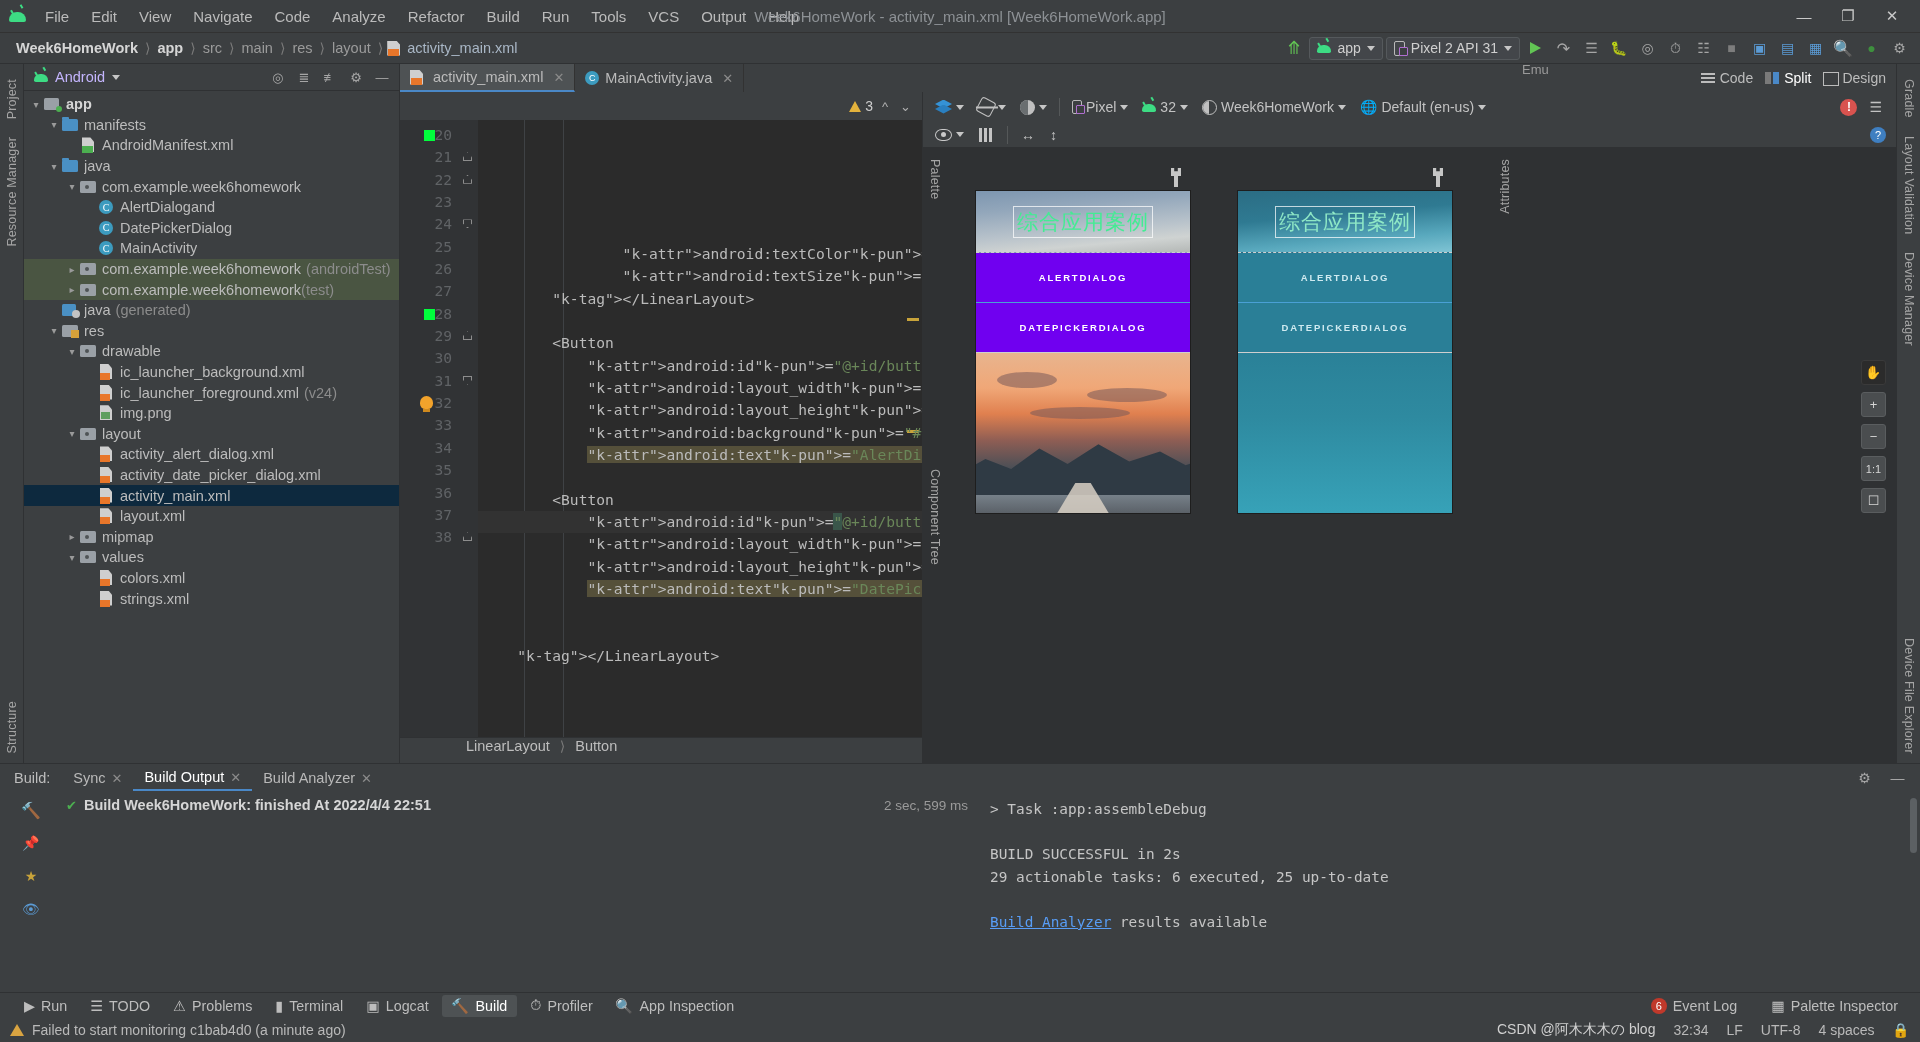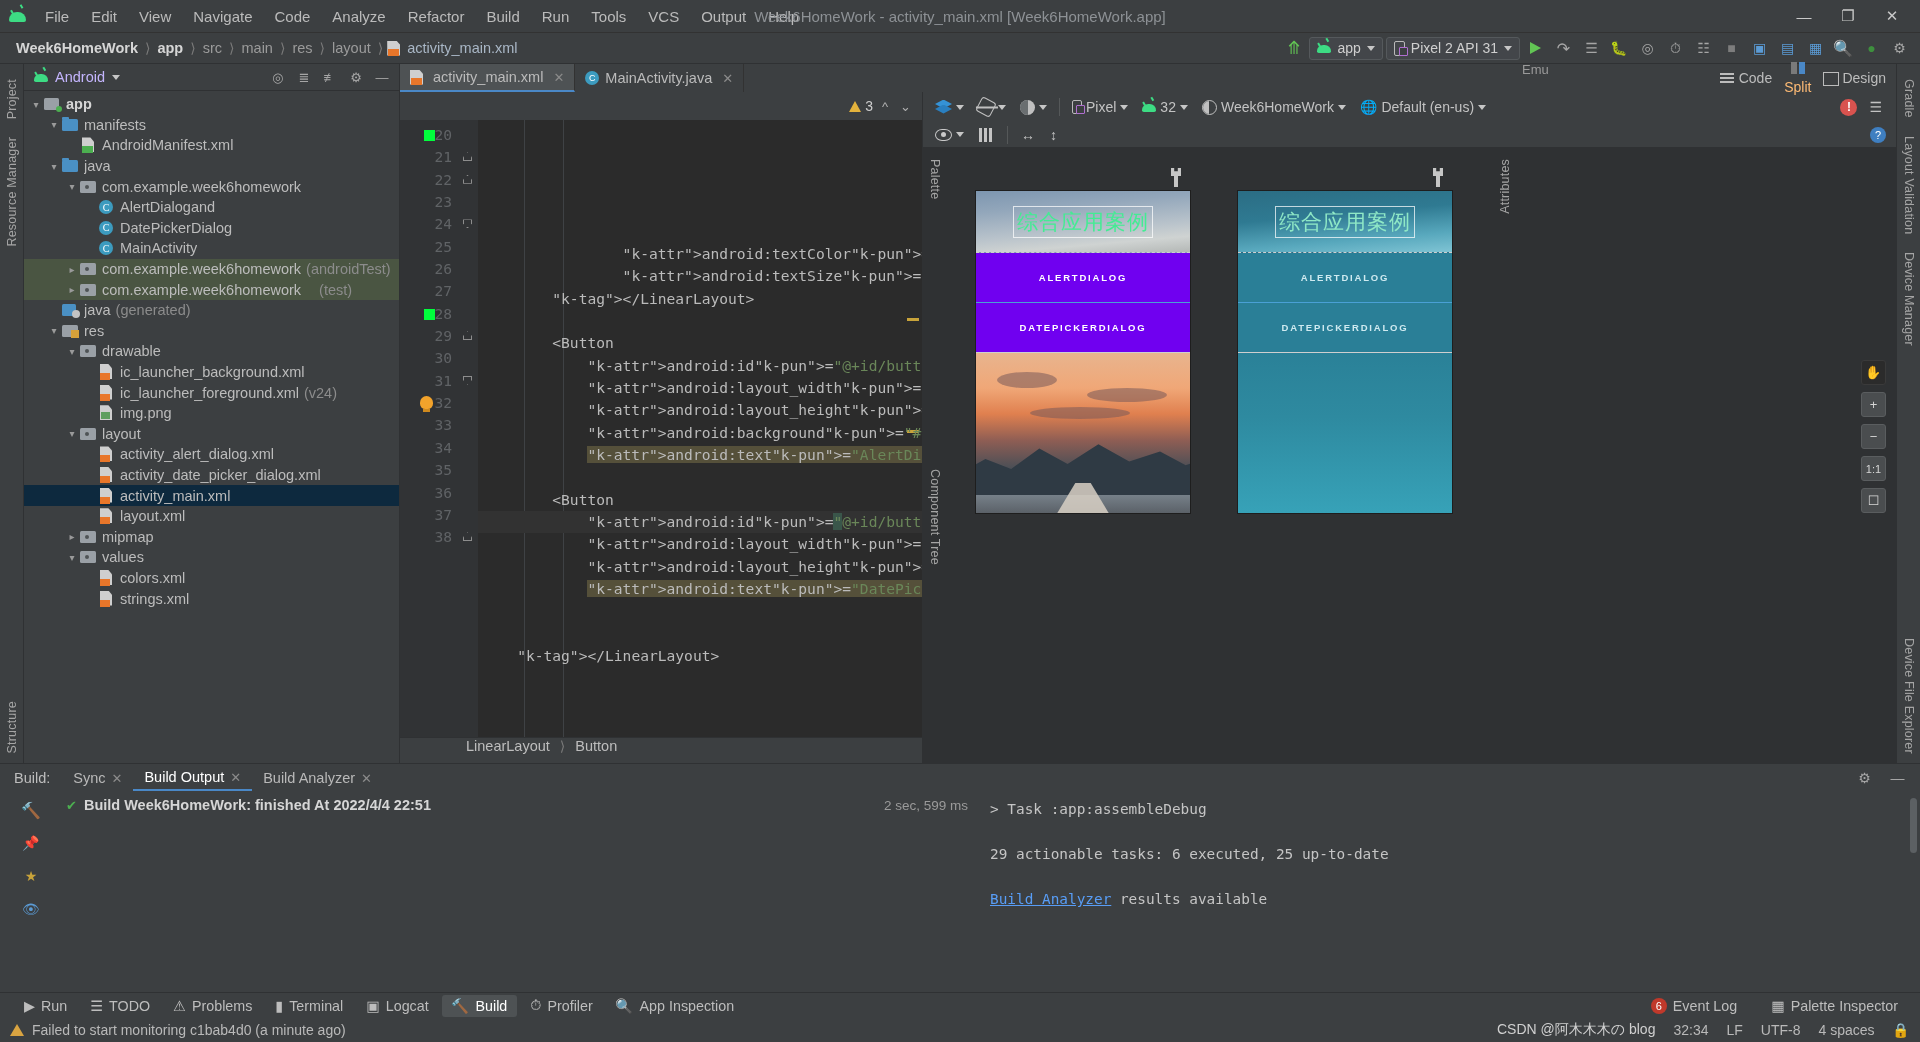--- a/index.html
+++ b/index.html
@@ -116,7 +116,7 @@
   .etab .jico { width:14px;height:14px;border-radius:50%;background:#3c9bbf;color:#fff;font-size:9px;display:flex;align-items:center;justify-content:center;}
   .viewmodes { margin-left:auto; display:flex; align-items:center; gap:12px; padding:0 10px; font-size:14px;}
   .vm { display:flex; align-items:center; gap:5px; color:#bdbdbd;}
-  .vm.on { color:#fdba74;flex-direction:column; }
+  .vm.on { color:#ffffff; }
   .vmico { width:14px; height:12px; display:inline-block; position:relative;}
   .vmico.code:before{content:"";position:absolute;left:0;top:1px;width:14px;height:2px;background:#bcbcbc;box-shadow:0 4px 0 #bcbcbc,0 8px 0 #bcbcbc;}
   .vmico.split:before{content:"";position:absolute;left:0;top:0;width:6px;height:12px;background:#7a7a7a;}

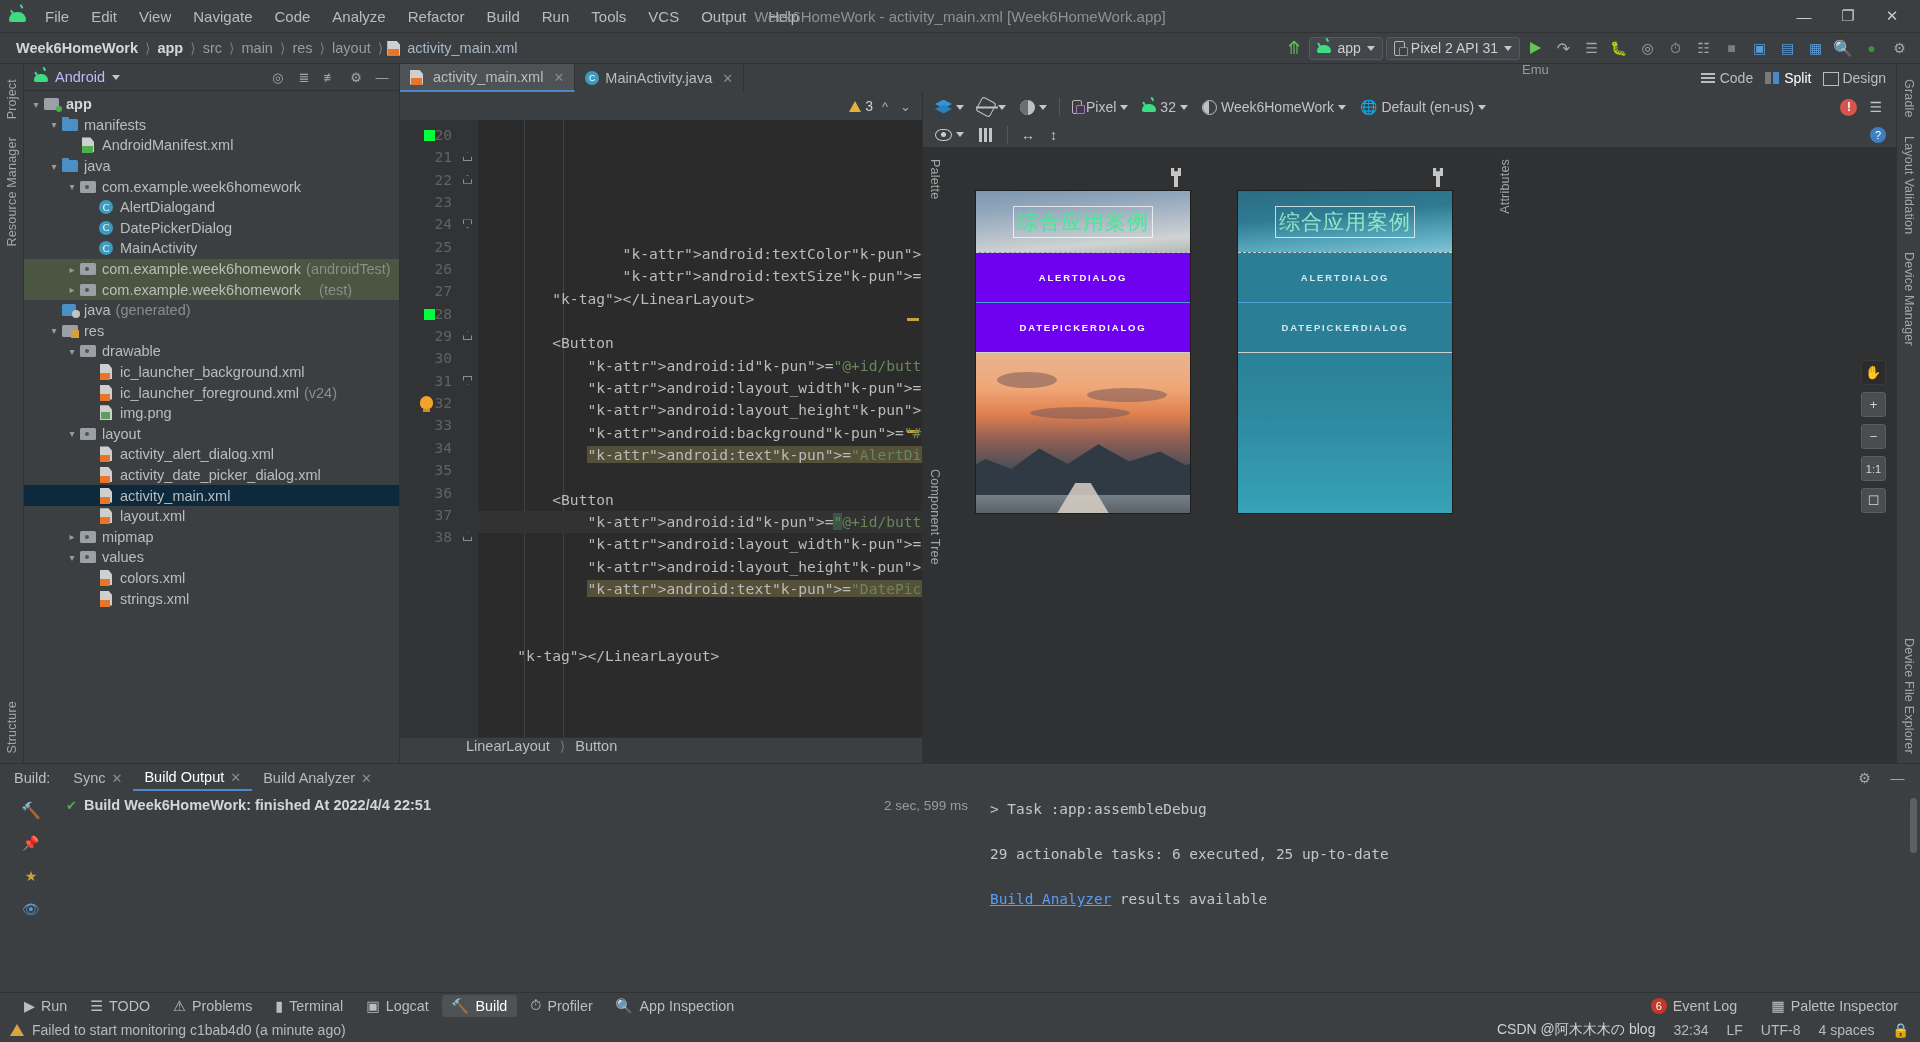--- a/index.html
+++ b/index.html
@@ -400,7 +400,7 @@
             <span class="arrow right"></span>
             <span class="ico f-dot"></span>
             <span class="lbl2">com.example.week6homework</span>
-            <span class="muted" style="margin-left: 18px;">(test)</span>
+            <span class="muted" style="margin-left: 0;">(test)</span>
           </div>
           <div class="trow" style="padding-left: 22px;">
             <span class="arrow "></span>

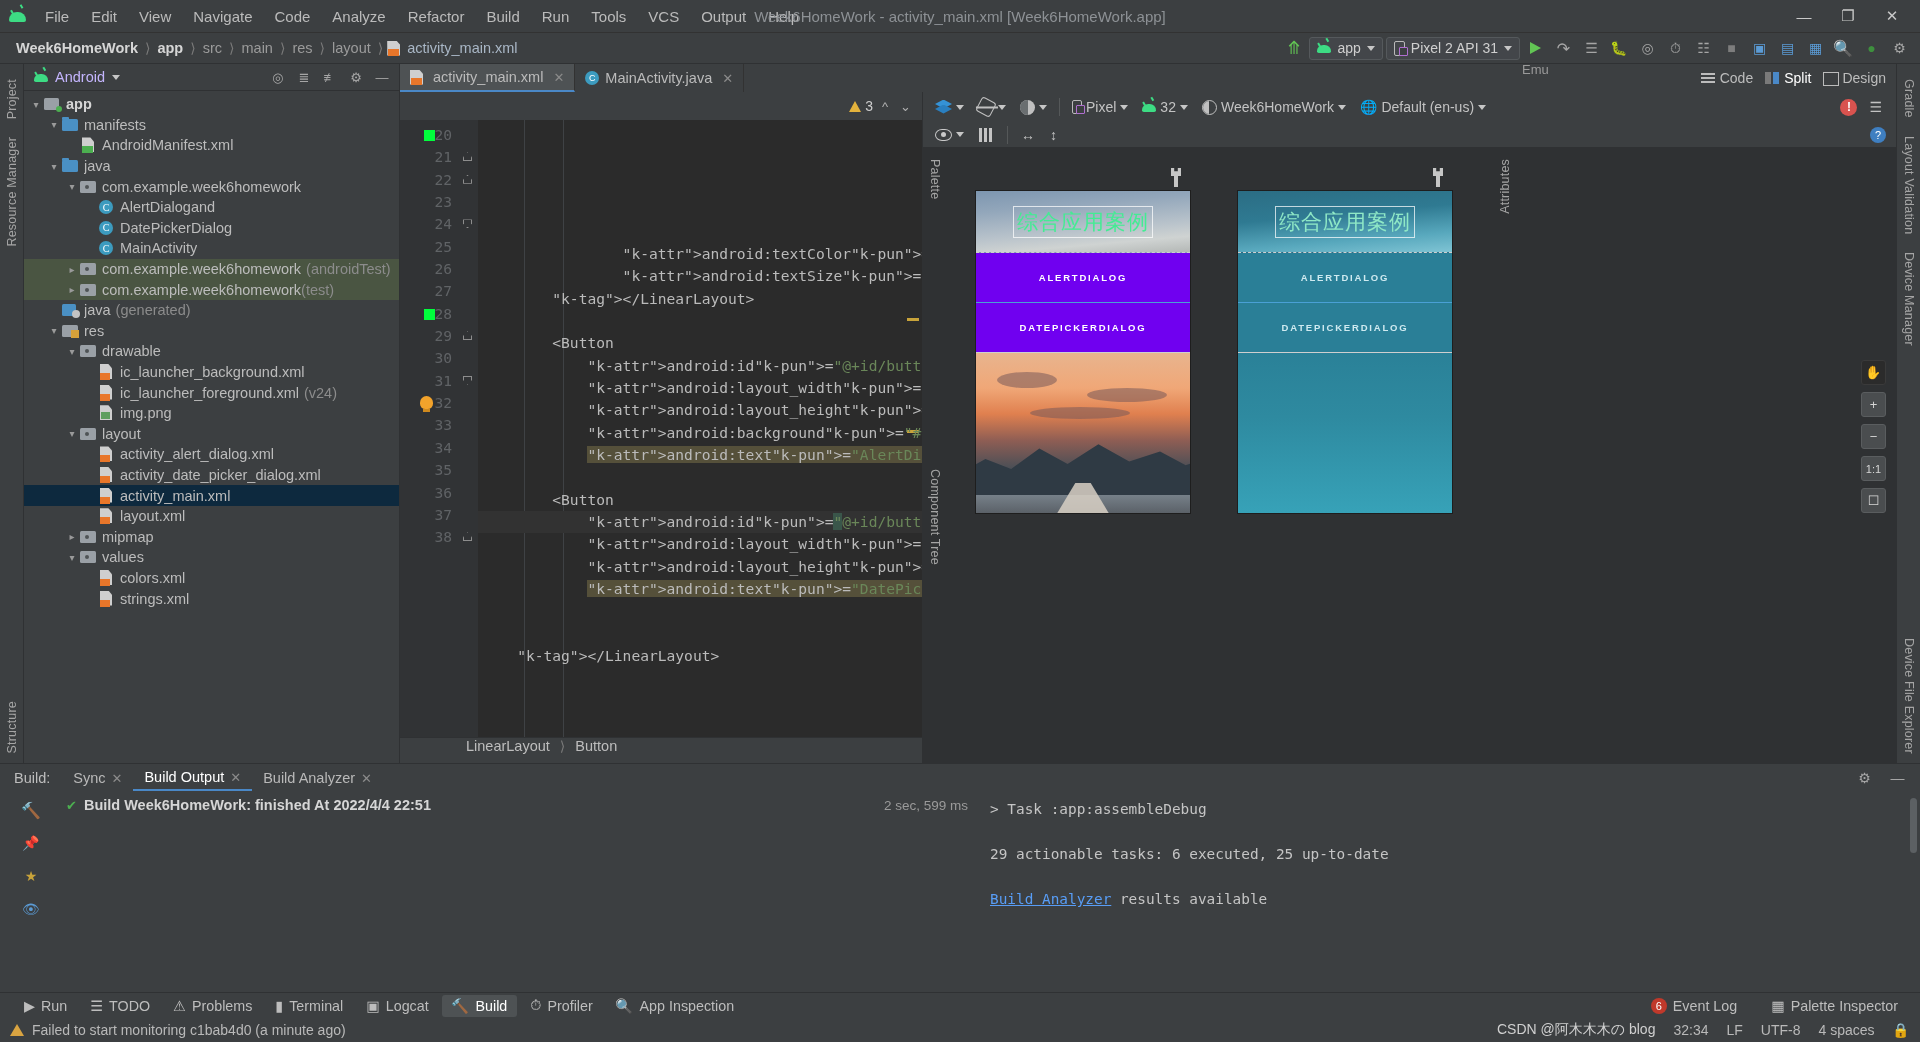--- a/index.html
+++ b/index.html
@@ -717,6 +717,7 @@
       <div class="bconsole">
         <div>&gt; Task :app:assembleDebug</div>
         <div>&nbsp;</div>
+        <div>BUILD SUCCESSFUL in 2s</div>
         <div>29 actionable tasks: 6 executed, 25 up-to-date</div>
         <div>&nbsp;</div>
         <div><span class="link">Build Analyzer</span><span> results available</span></div>

